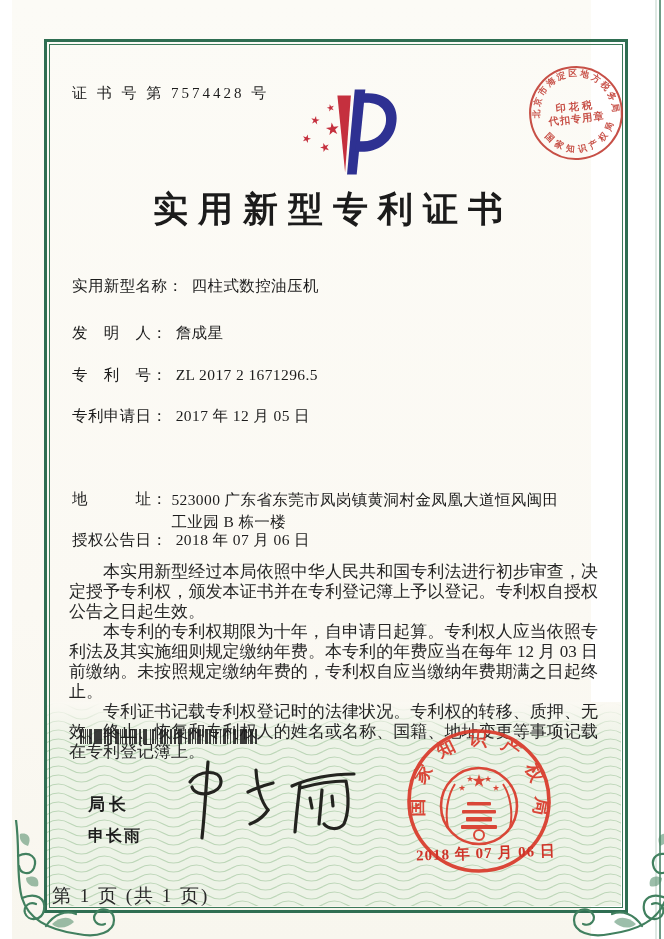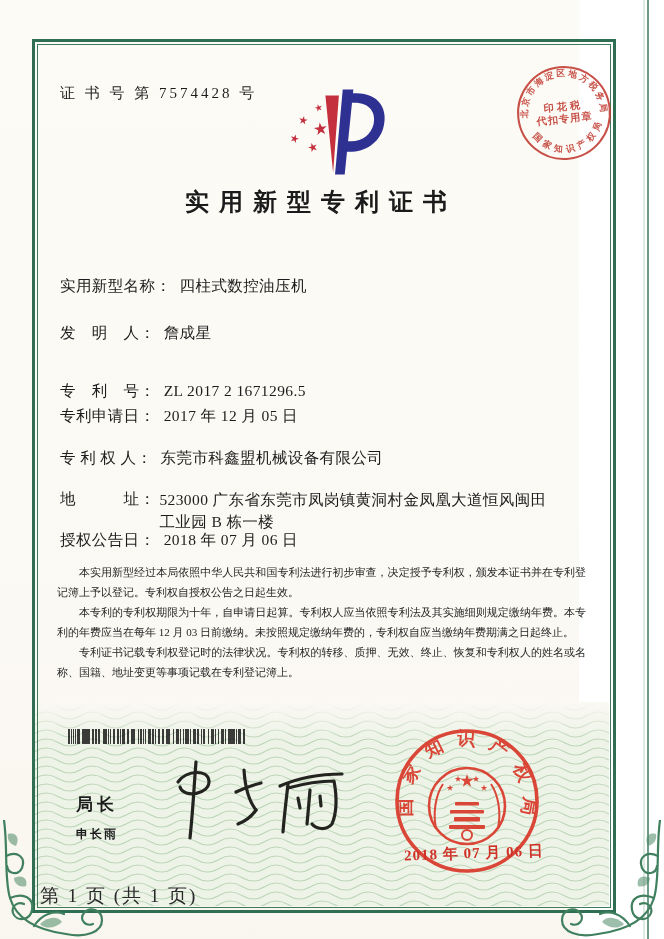--- a/index.html
+++ b/index.html
@@ -6,7 +6,7 @@
   body{width:664px;height:939px;overflow:hidden;
        font-family:"Liberation Serif","DejaVu Serif",serif;}
   .page{position:relative;width:579px;height:939px;
-        background:linear-gradient(180deg,#fcfbf6 0%,#fbf9f3 65%,#f8f6ee 100%);}
+        background:linear-gradient(180deg,#fcfbf6 0%,#fbf9f3 65%,#f8f6ee 100%);margin-left:12px;}
 
   
   .frame{position:absolute;left:32px;top:39px;width:578px;height:868px;

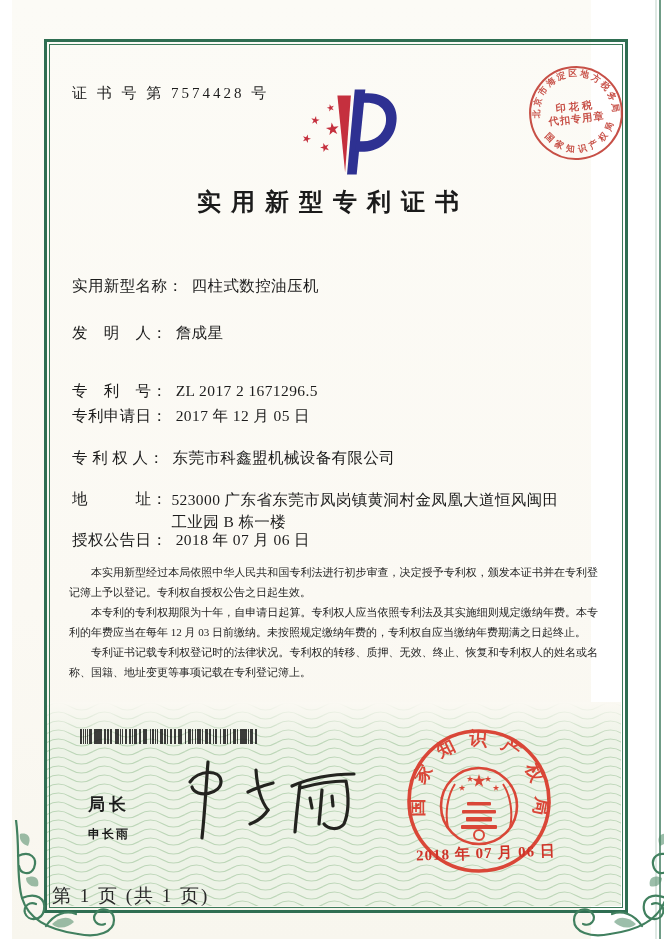--- a/index.html
+++ b/index.html
@@ -33,7 +33,7 @@
   .tax-stamp{position:absolute;left:513px;top:62px;z-index:6;transform:rotate(-6deg);opacity:.88;}
 
   .title{position:absolute;left:32px;top:186px;width:578px;text-align:center;
-         font-size:24px;font-weight:700;letter-spacing:10px;color:#1b1b1b;z-index:5;}
+         font-size:35px;font-weight:700;letter-spacing:10px;color:#1b1b1b;z-index:5;}
 
   .f-row{position:absolute;left:60px;font-size:15.5px;color:#1c1c1c;
          letter-spacing:.4px;white-space:nowrap;z-index:5;}

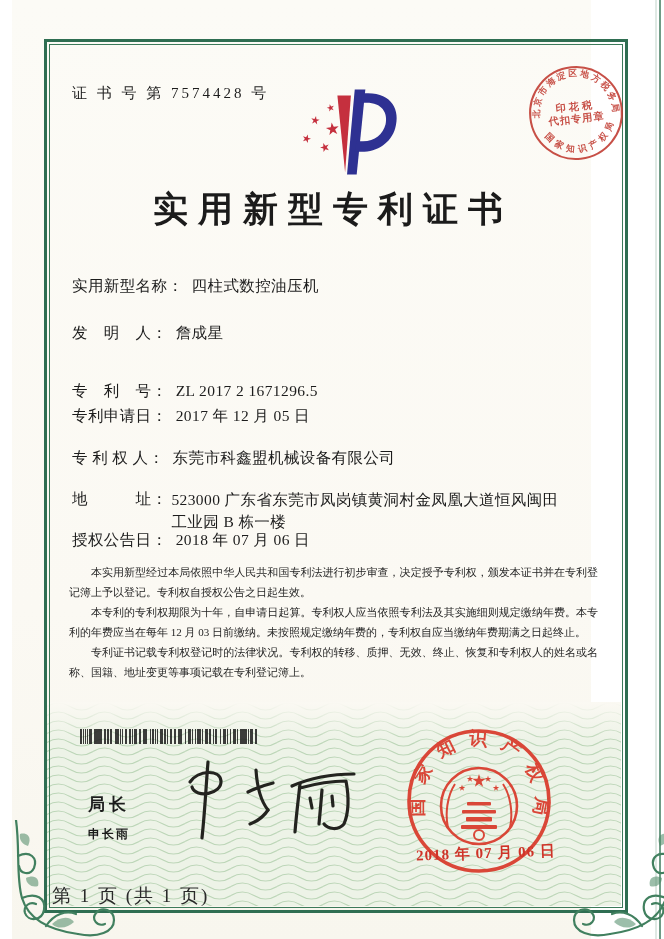--- a/index.html
+++ b/index.html
@@ -162,7 +162,7 @@
     <span class="f-label">发　明　人：</span>
     <span class="f-value">詹成星</span>
   </div>
-  <div class="f-row" style="top:381px">
+  <div class="f-row" style="top:365px">
     <span class="f-label">专　利　号：</span>
     <span class="f-value">ZL 2017 2 1671296.5</span>
   </div>

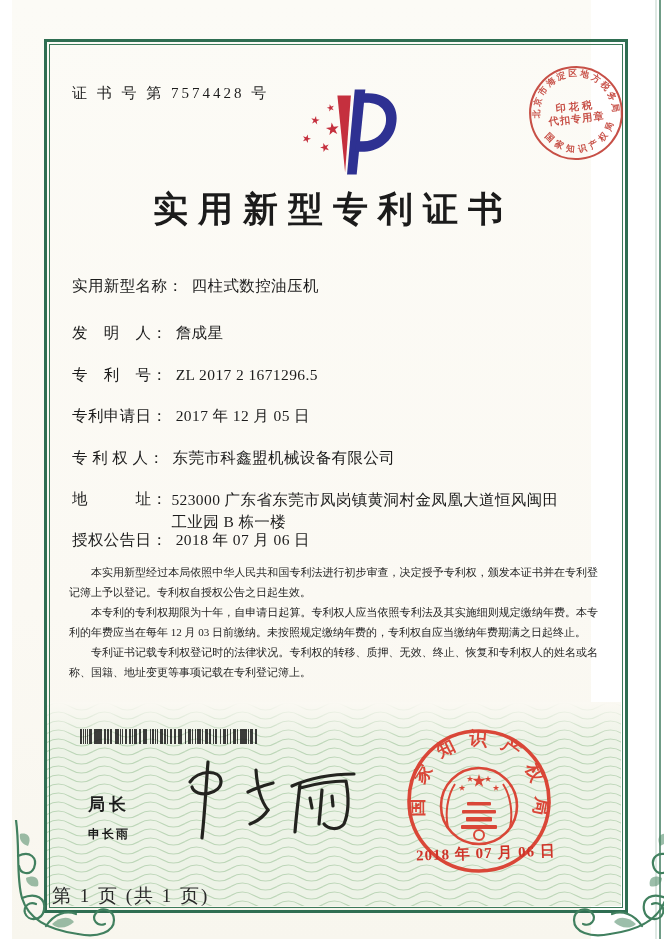--- a/index.html
+++ b/index.html
@@ -169,10 +169,6 @@
   <div class="f-row" style="top:406px">
     <span class="f-label">专利申请日：</span>
     <span class="f-value">2017 年 12 月 05 日</span>
-  </div>
-  <div class="f-row" style="top:448px">
-    <span class="f-label">专 利 权 人：</span>
-    <span class="f-value">东莞市科鑫盟机械设备有限公司</span>
   </div>
   <div class="f-row addr-row" style="top:489px">
     <span class="f-label">地　　　址：</span>

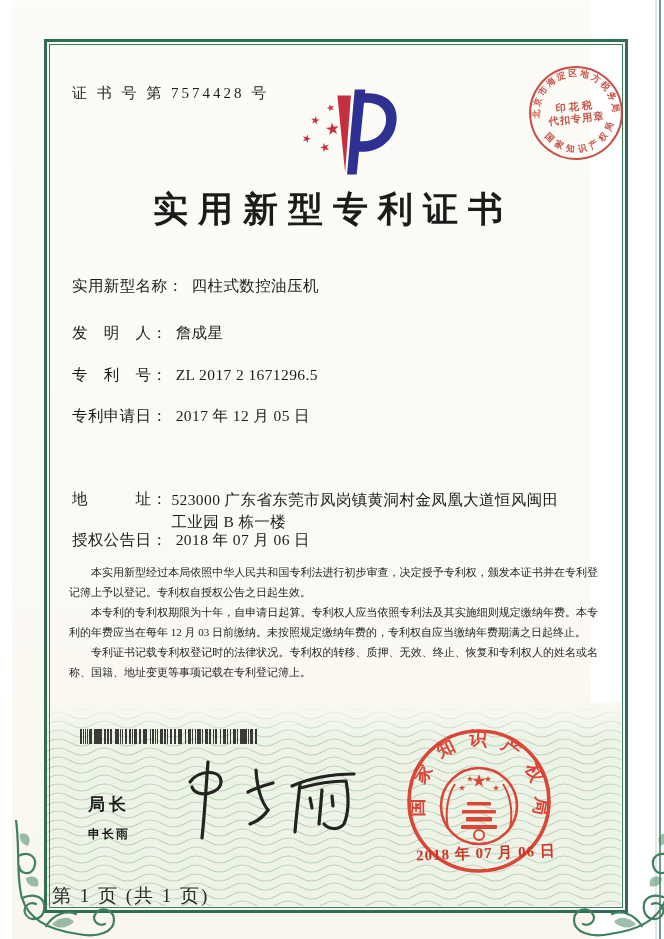--- a/index.html
+++ b/index.html
@@ -45,7 +45,7 @@
             letter-spacing:.4px;white-space:nowrap;z-index:5;}
 
   .paras{position:absolute;left:57px;top:562px;width:529px;z-index:5;
-         font-size:11px;line-height:20px;color:#262626;text-align:justify;}
+         font-size:17px;line-height:20px;color:#262626;text-align:justify;}
   .paras p{margin:0;text-indent:2em;}
 
   .barcode{position:absolute;left:68px;top:729px;width:177px;height:15px;z-index:5;opacity:.85;

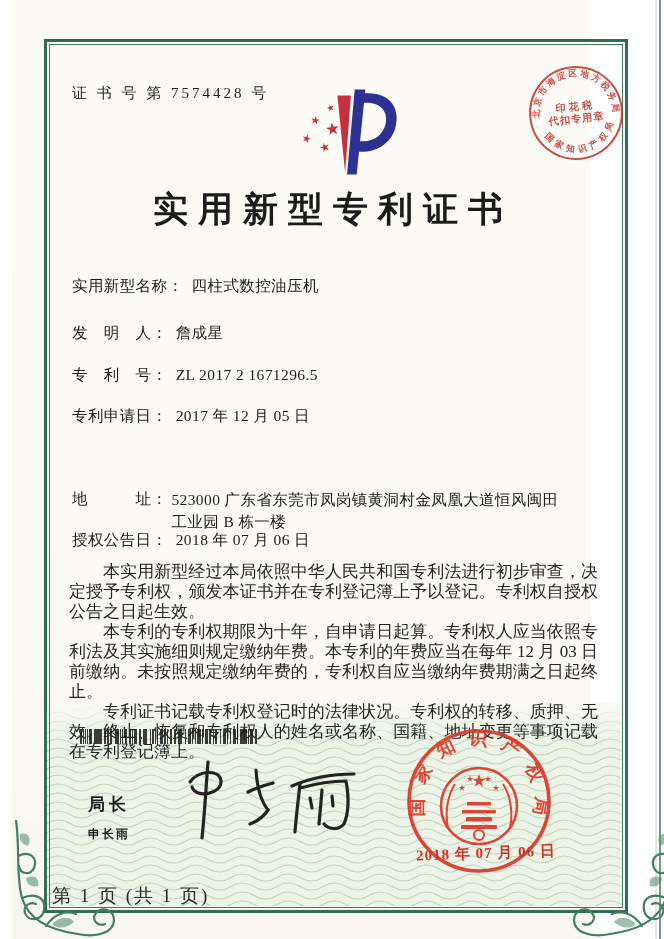--- a/index.html
+++ b/index.html
@@ -56,7 +56,7 @@
 
   .director-title{position:absolute;left:76px;top:793px;font-size:17px;
                   letter-spacing:4px;color:#1c1c1c;z-index:5;font-weight:600;text-align:right;}
-  .director-name{position:absolute;left:76px;top:826px;font-size:12px;
+  .director-name{position:absolute;left:76px;top:826px;font-size:16px;
                  letter-spacing:2px;color:#1c1c1c;z-index:5;font-weight:600;}
   .signature{position:absolute;left:160px;top:752px;z-index:6;}
 

